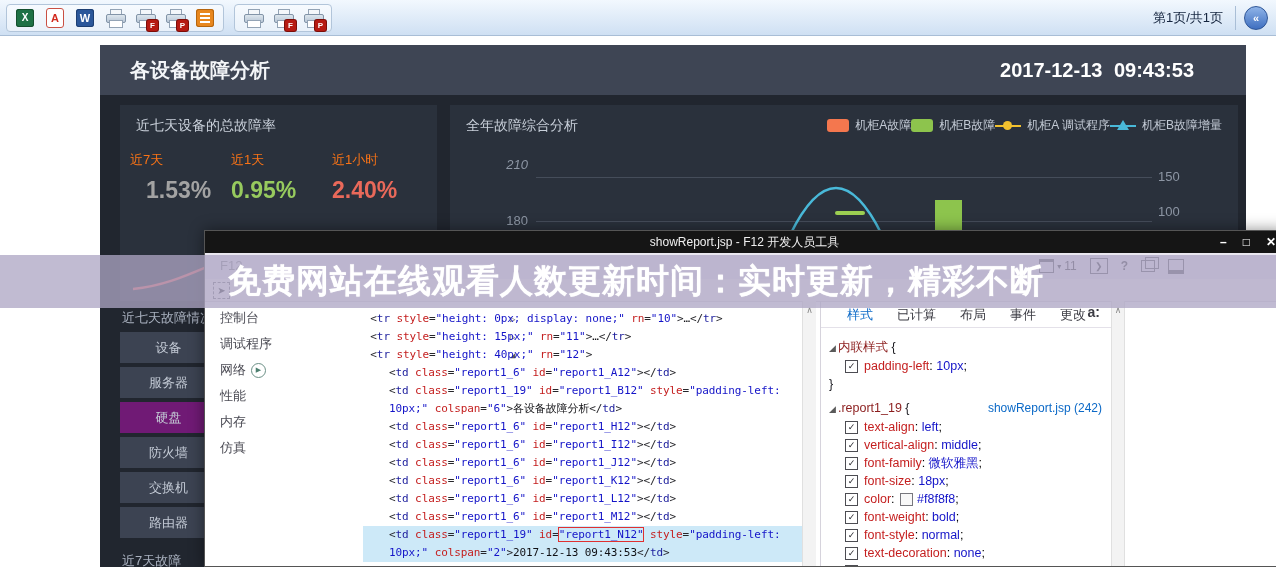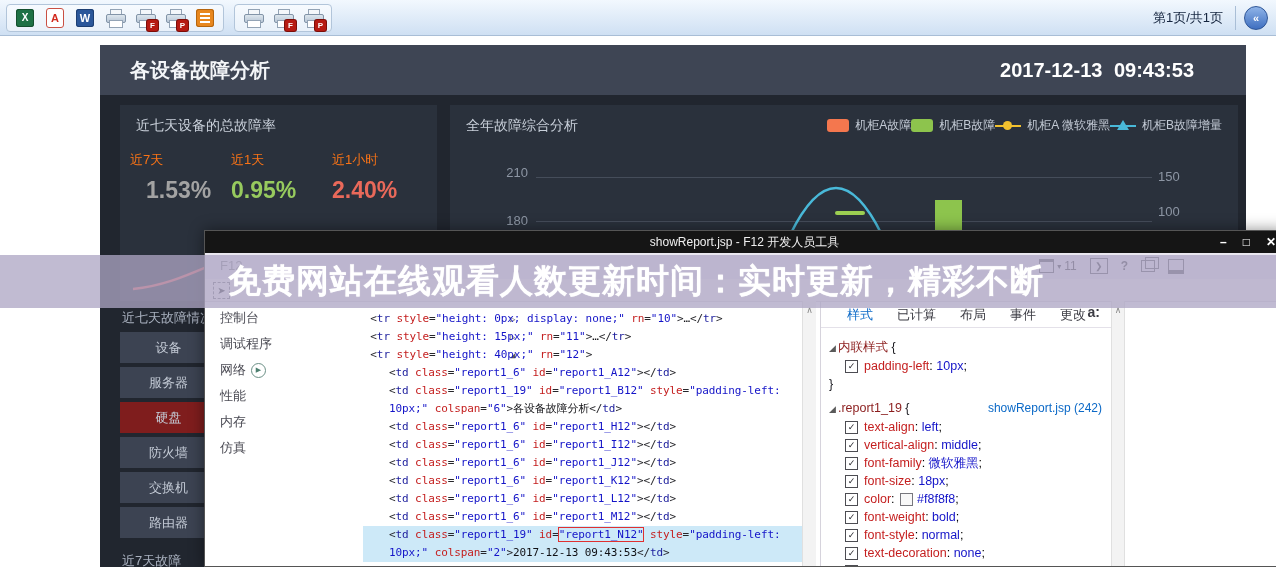--- a/index.html
+++ b/index.html
@@ -266,7 +266,7 @@
               <span class="ln" style="background: rgb(242, 193, 46);"></span>
               <span class="dot" style="background: rgb(242, 193, 46);"></span>
             </span>
-            <span>机柜A 微软雅黑</span>
+            <span>机柜A 调试程序</span>
           </div>
           <div class="legend-item">
             <span class="lg-line">

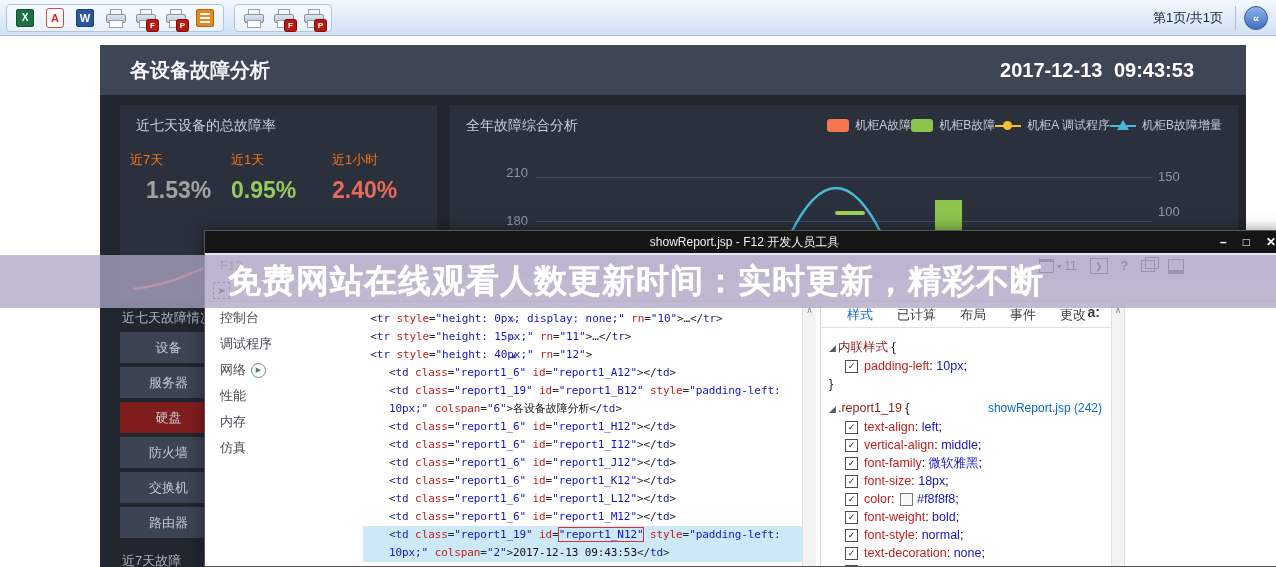--- a/index.html
+++ b/index.html
@@ -296,7 +296,7 @@
       <div class="x-unit">月</div>
       <div class="toolbox-icon" style="top:222px;">↻</div>
       <div class="toolbox-icon" style="top:246px;border-bottom:2px solid #6b7584;padding-bottom:1px;">↓</div>
-    <div class="tick left" style="left: 38px; top: 60px;">210</div>
+    <div class="tick left" style="left: 38px; top: 52px; font-style: italic;">210</div>
         <div class="tick left" style="left: 38px; top: 108px;">180</div>
         <div class="tick" style="left: 708px; top: 64px;">150</div>
         <div class="tick" style="left: 708px; top: 99px;">100</div>

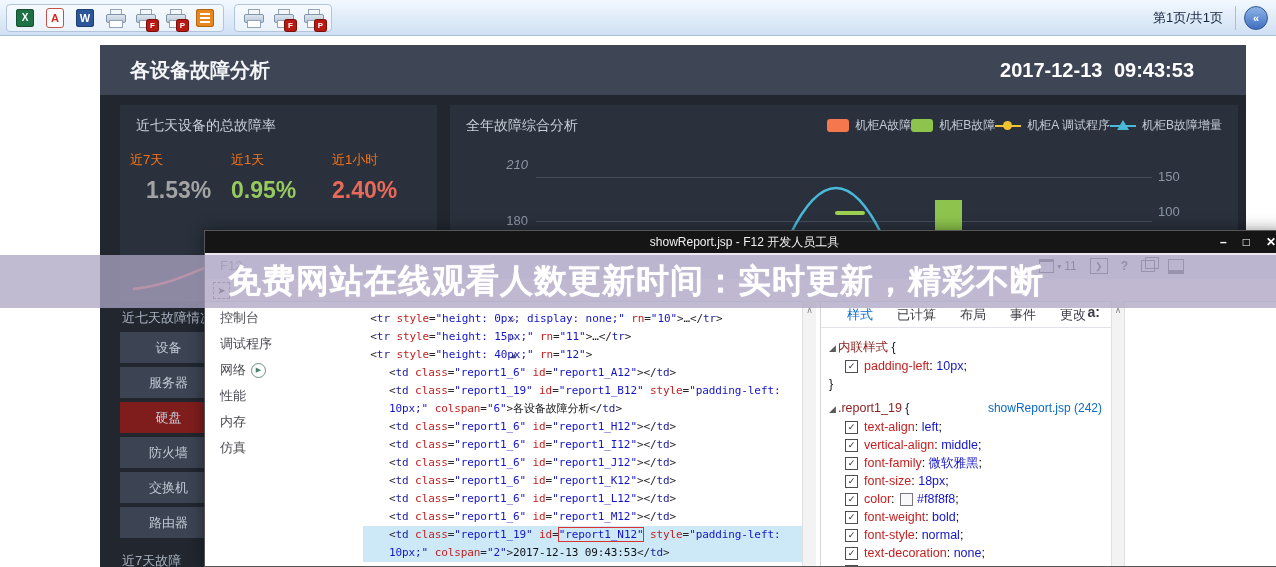--- a/index.html
+++ b/index.html
@@ -51,7 +51,7 @@
   .sidebar{position:absolute;left:20px;top:287px;width:97px;}
   .side-item{height:31px;margin-bottom:4px;background:#3c4352;color:#c3cad5;font-size:13px;
     display:flex;align-items:center;justify-content:center;cursor:pointer;}
-  .side-item.selected{background:#7f1d1d;}
+  .side-item.selected{background:#701a75;}
   .bottom-title{position:absolute;left:22px;top:507px;font-size:13px;color:#a9b1bf;white-space:nowrap;}
 
   .chart-panel{left:350px;top:60px;width:788px;height:433px;}

